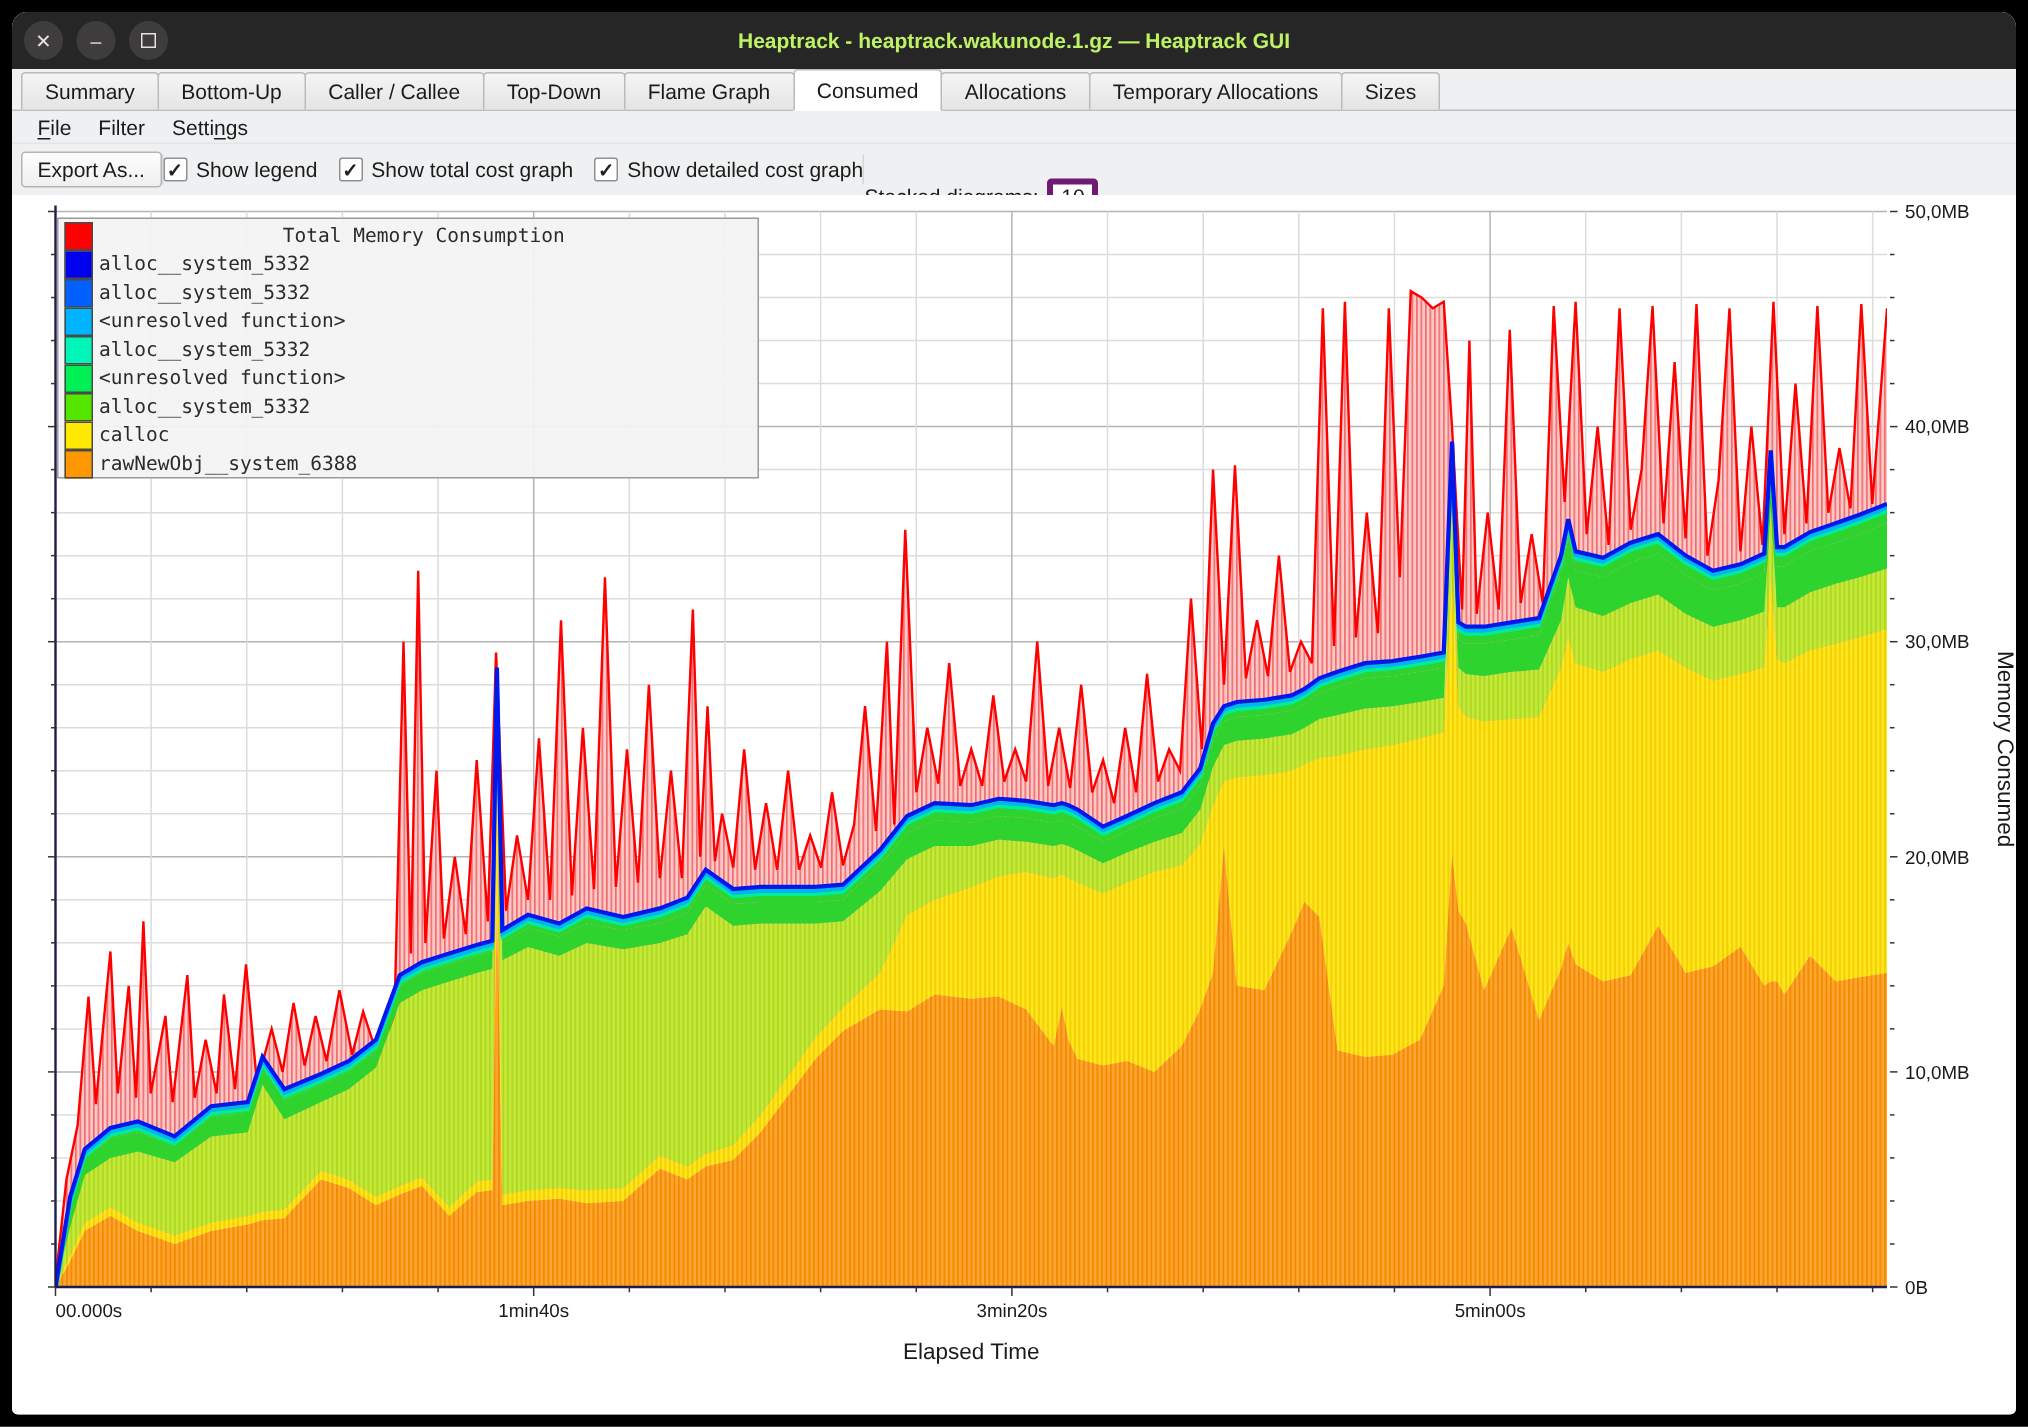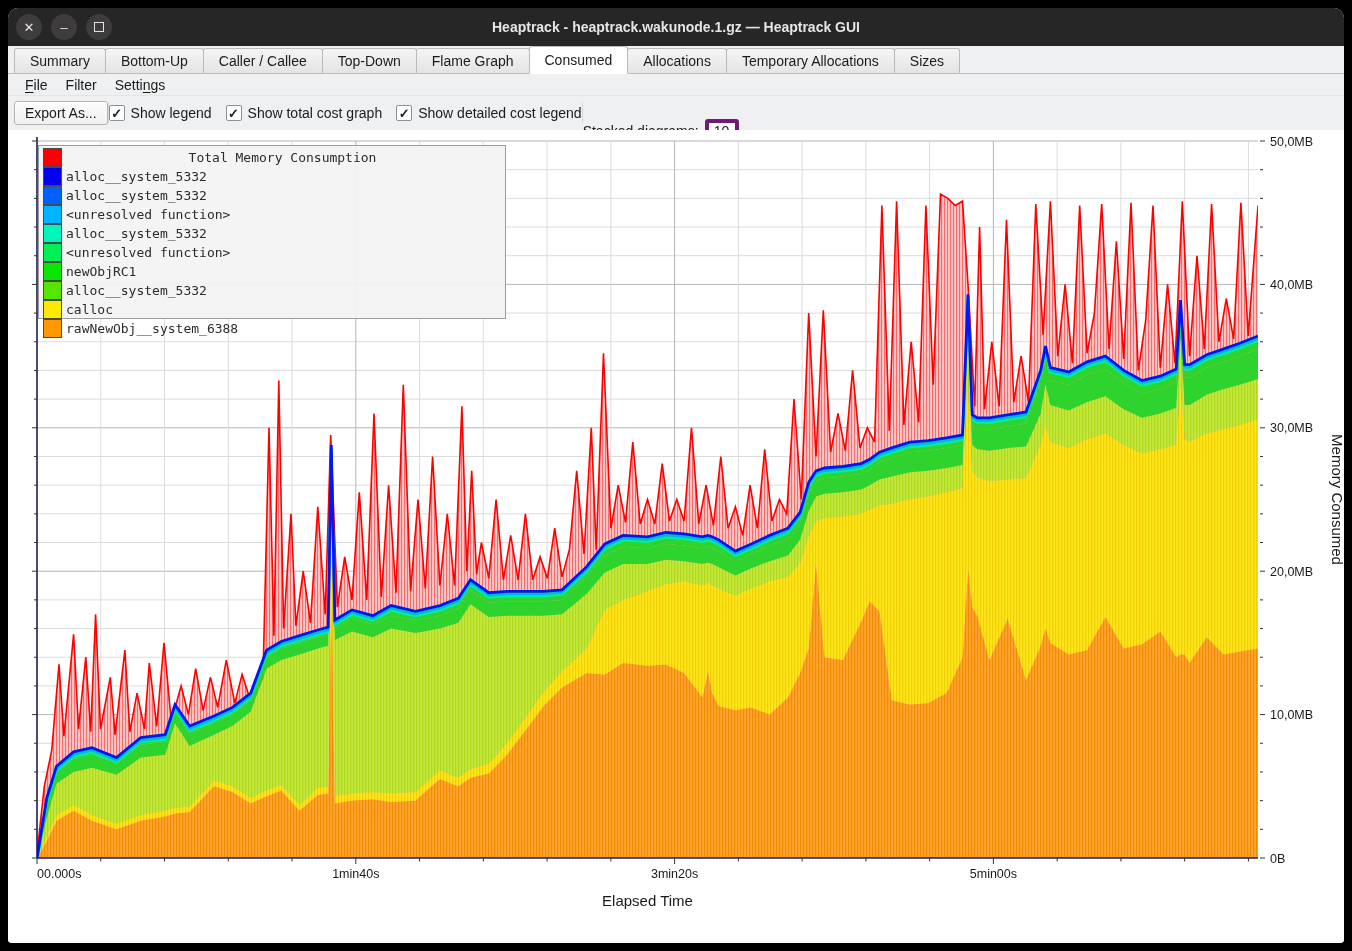--- a/index.html
+++ b/index.html
@@ -17,7 +17,7 @@
             display:flex; align-items:center; justify-content:center; font-size:13px;
             line-height:1; cursor:default; }
   .winbtn .sq { width:10px; height:10px; border:1.6px solid #e6e2e0; display:block; }
-  #window-title { color:#e5e5e5; font-weight:bold; font-size:14px; }
+  #window-title { color:#bef264; font-weight:bold; font-size:14px; }
 
   
   #menubar { height:22px; background:#eff0f1; display:flex; align-items:center;

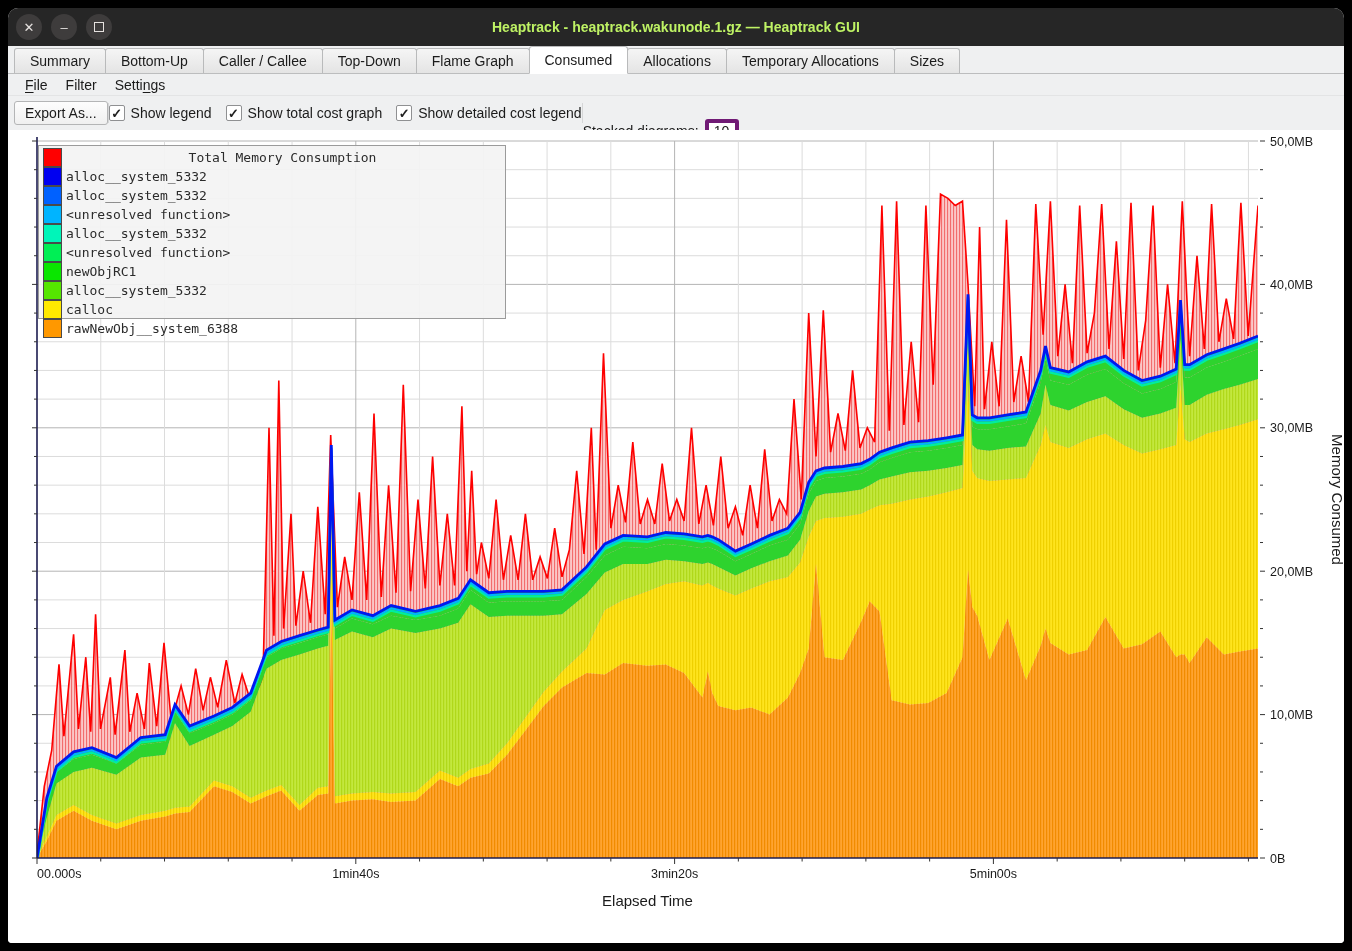--- a/index.html
+++ b/index.html
@@ -117,7 +117,7 @@
         </label>
         <label class="cb">
           <span class="box">✓</span>
-          <span>Show detailed cost legend</span>
+          <span>Show detailed cost graph</span>
         </label>
       </span>
     <span class="tsep"></span>

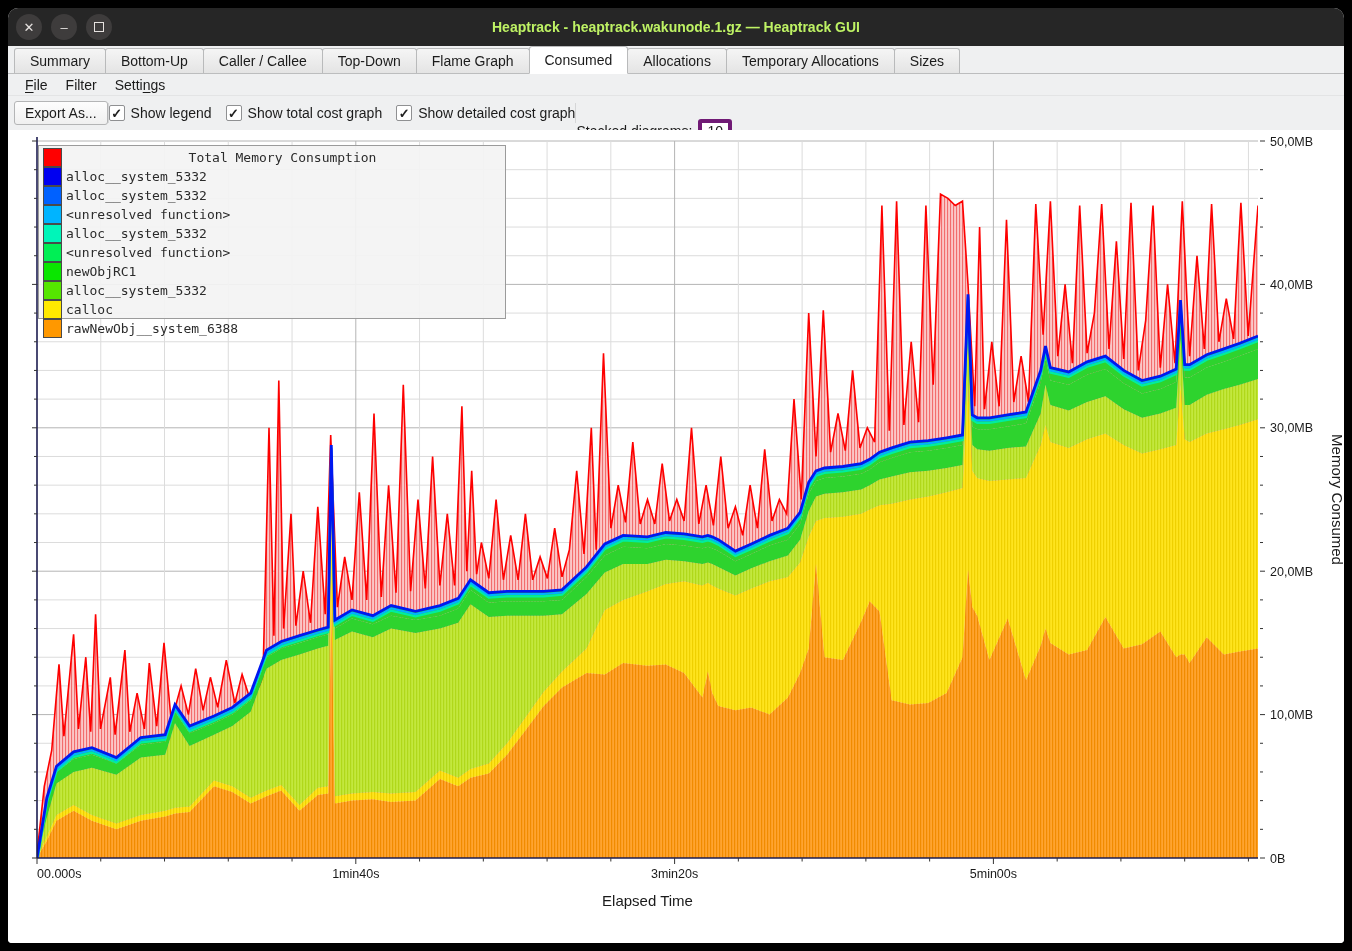--- a/index.html
+++ b/index.html
@@ -331,10 +331,6 @@
           <span class="lg-label">&lt;unresolved function&gt;</span>
         </div>
         <div class="lg-row">
-          <span class="lg-swatch" style="background: rgb(10, 230, 0);"></span>
-          <span class="lg-label">newObjRC1</span>
-        </div>
-        <div class="lg-row">
           <span class="lg-swatch" style="background: rgb(85, 230, 0);"></span>
           <span class="lg-label">alloc__system_5332</span>
         </div>

